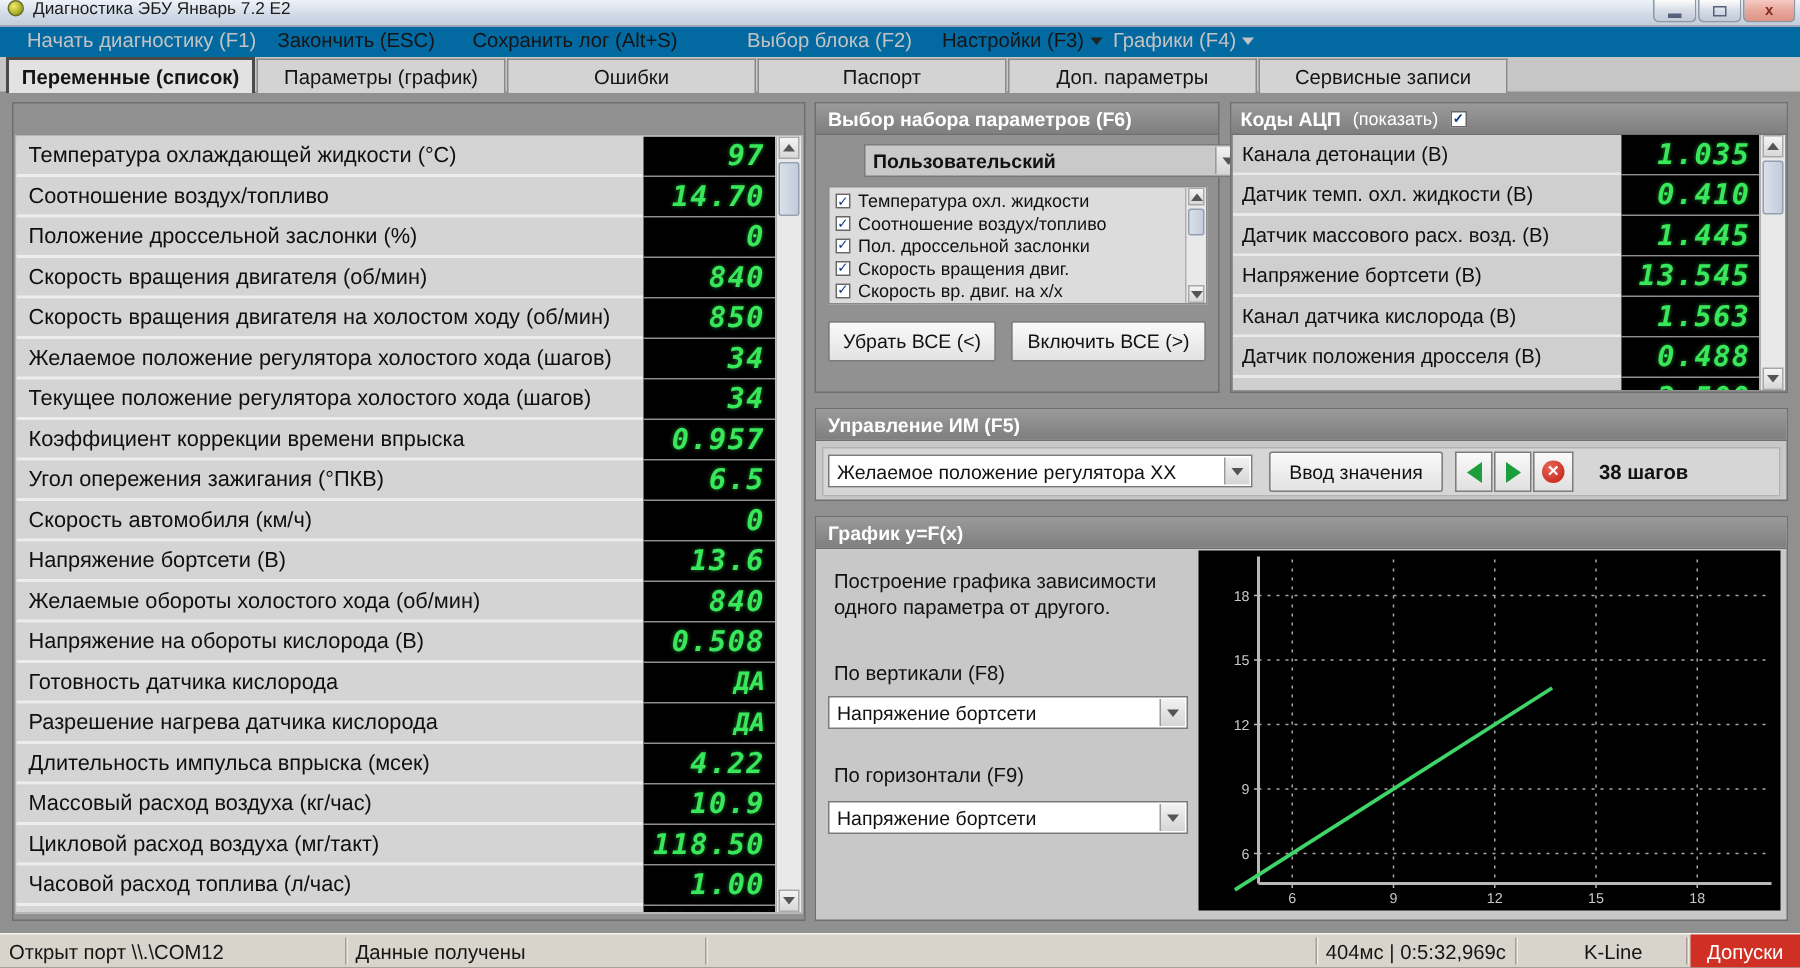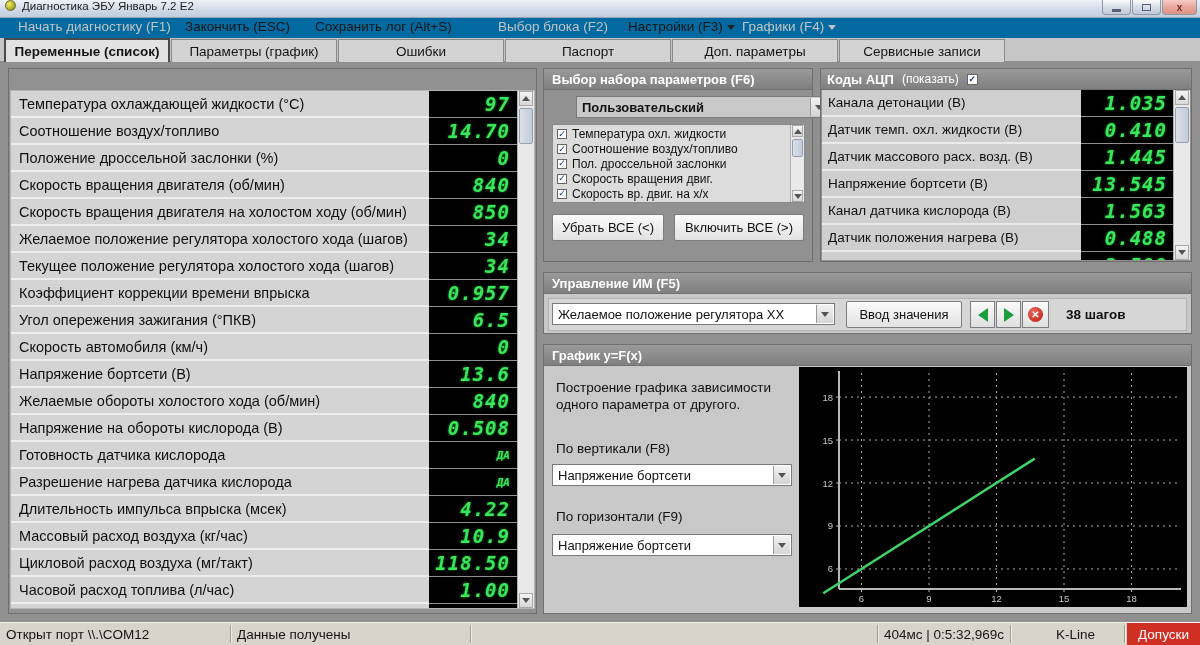--- a/index.html
+++ b/index.html
@@ -400,7 +400,7 @@
           </div>
         </div>
         <div class="adc-row">
-          <div class="adc-label">Датчик положения нагрева (В)</div>
+          <div class="adc-label">Датчик положения дросселя (В)</div>
           <div class="adc-value">
             <span class="led">0.488</span>
           </div>

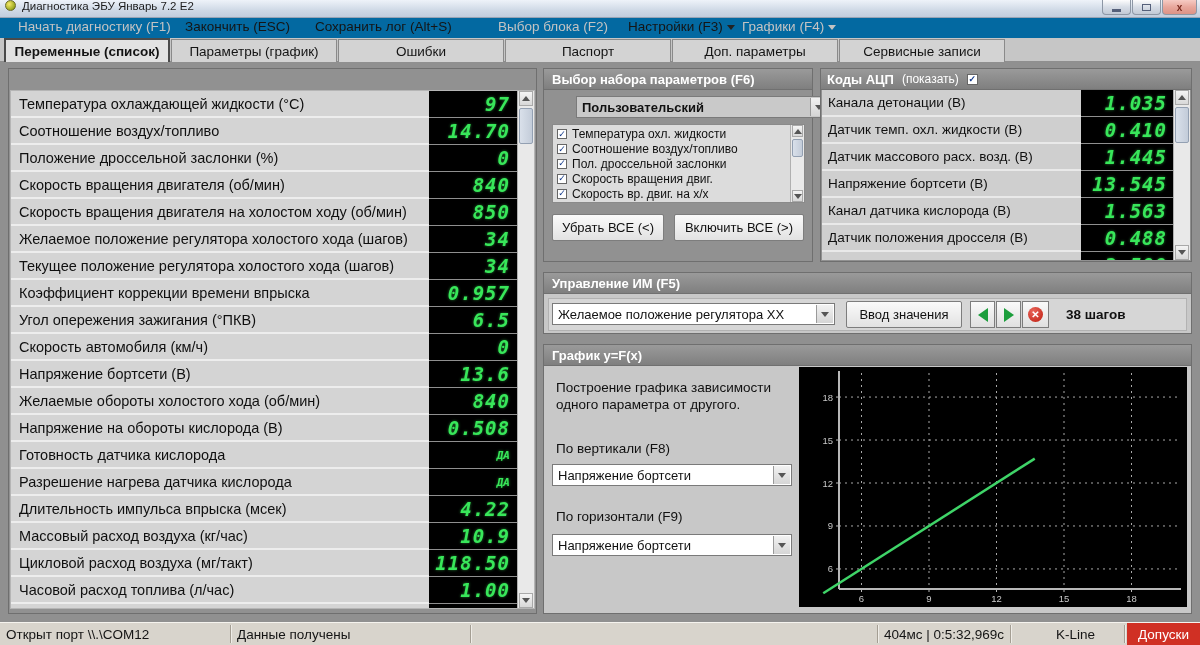--- a/index.html
+++ b/index.html
@@ -57,7 +57,7 @@
     display:flex; align-items:center; justify-content:flex-end; padding-right:7px; }
   .led { font-family:"DejaVu Sans Mono", monospace; font-style:italic; font-weight:bold;
     font-size:19px; color:#38e75a; text-shadow:0 0 3px rgba(60,230,90,.55); letter-spacing:1px; white-space:nowrap; }
-  .led-small { font-size:11px; letter-spacing:0; }
+  .led-small { font-size:17px; letter-spacing:0; }
 
   
   .sbar { width:17px; background:#e9e9e9; border-left:1px solid #b0b0b0; position:relative; }

